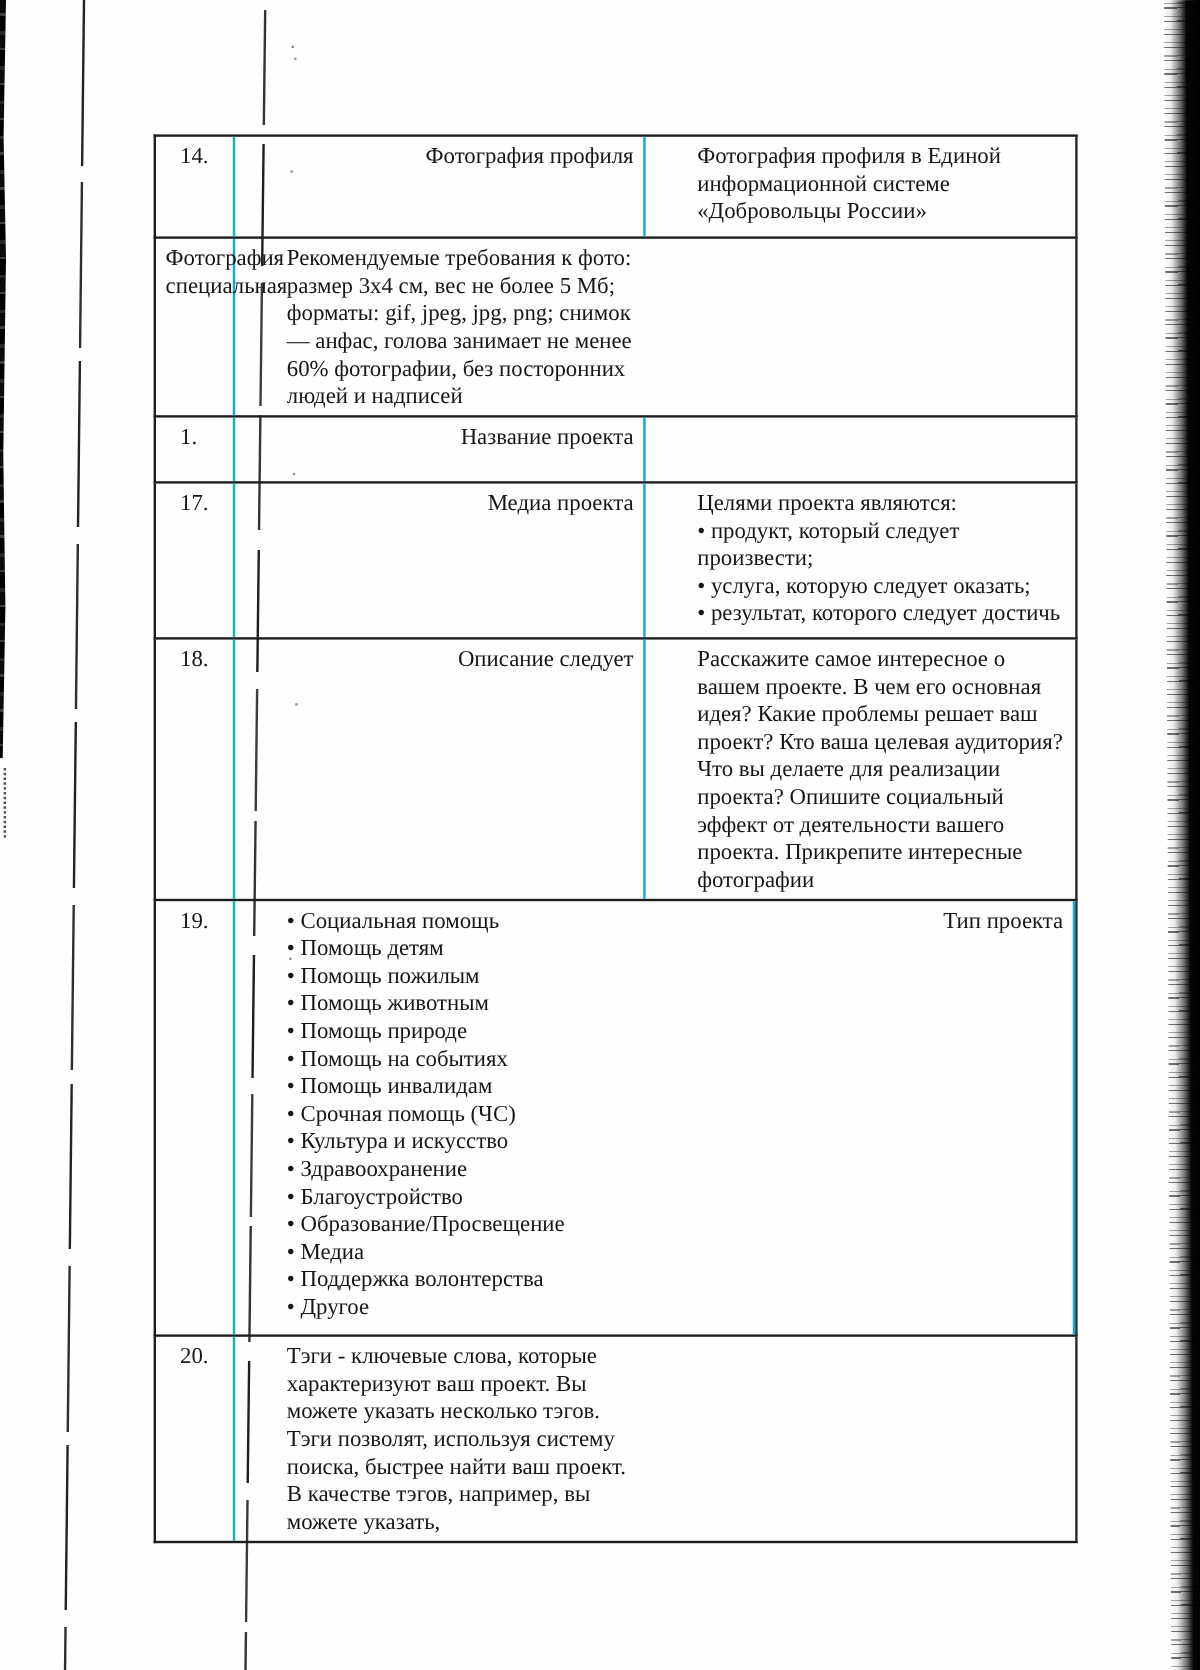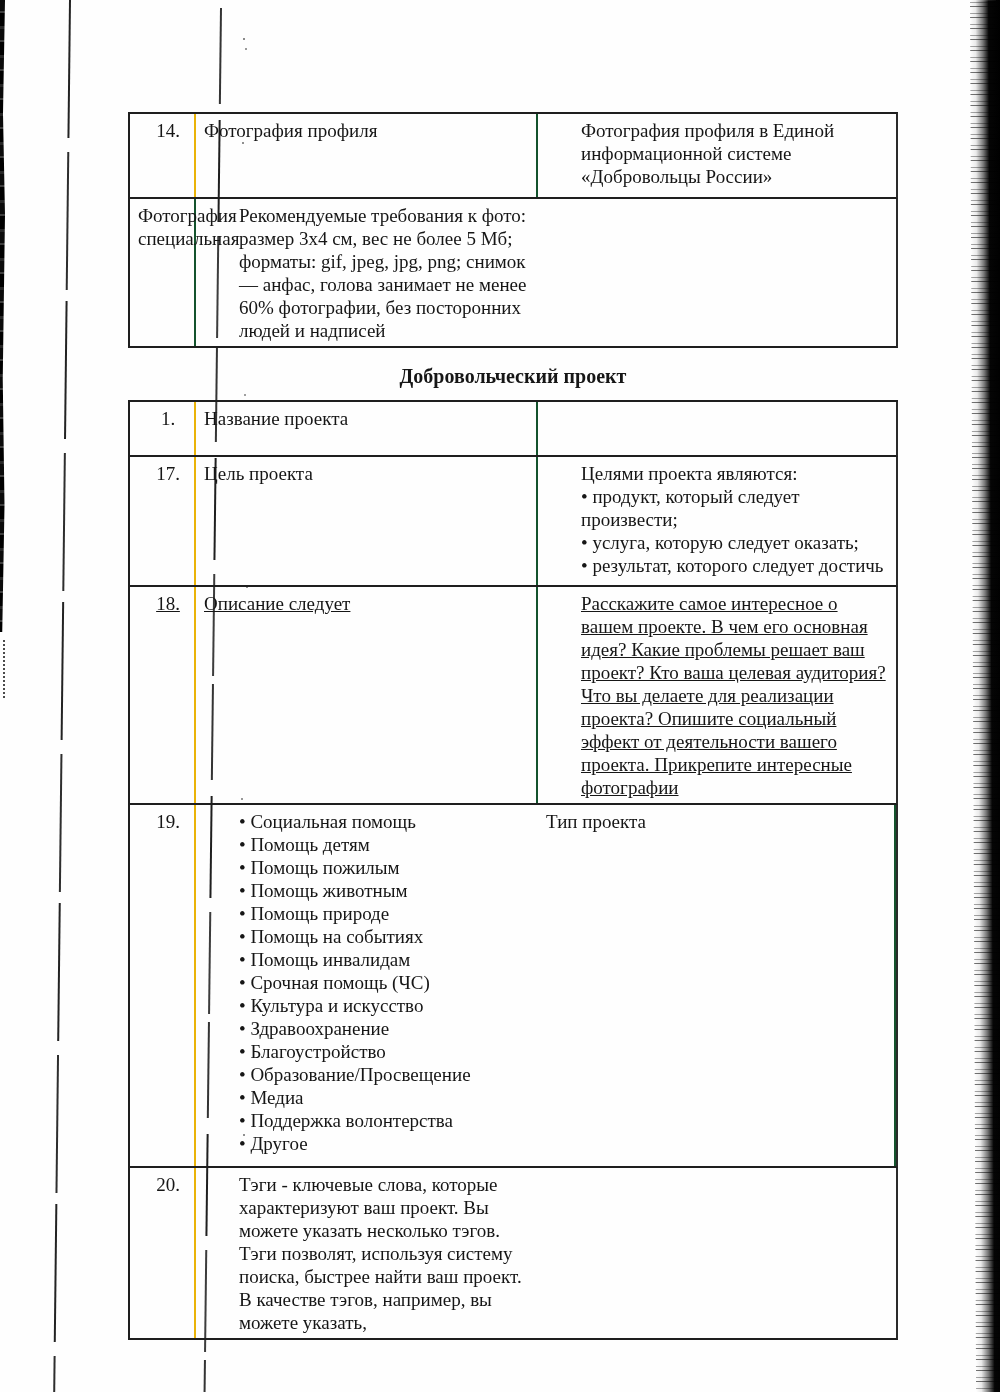--- a/index.html
+++ b/index.html
@@ -69,7 +69,7 @@
   }
   .row.first{border-top:2px solid #1e1e1e;}
   .cell{padding:5px 8px 4px 8px;box-sizing:border-box;}
-  .cell.num{padding-left:20px;border-right:2px solid #eab308;text-align:center;}
+  .cell.num{padding-left:20px;border-right:2px solid #14b8a6;}
   .cell.label{border-right:2px solid #14532d;}
   .cell.value{white-space:pre-line;margin-left:35px;}
   .r14{min-height:87px;}

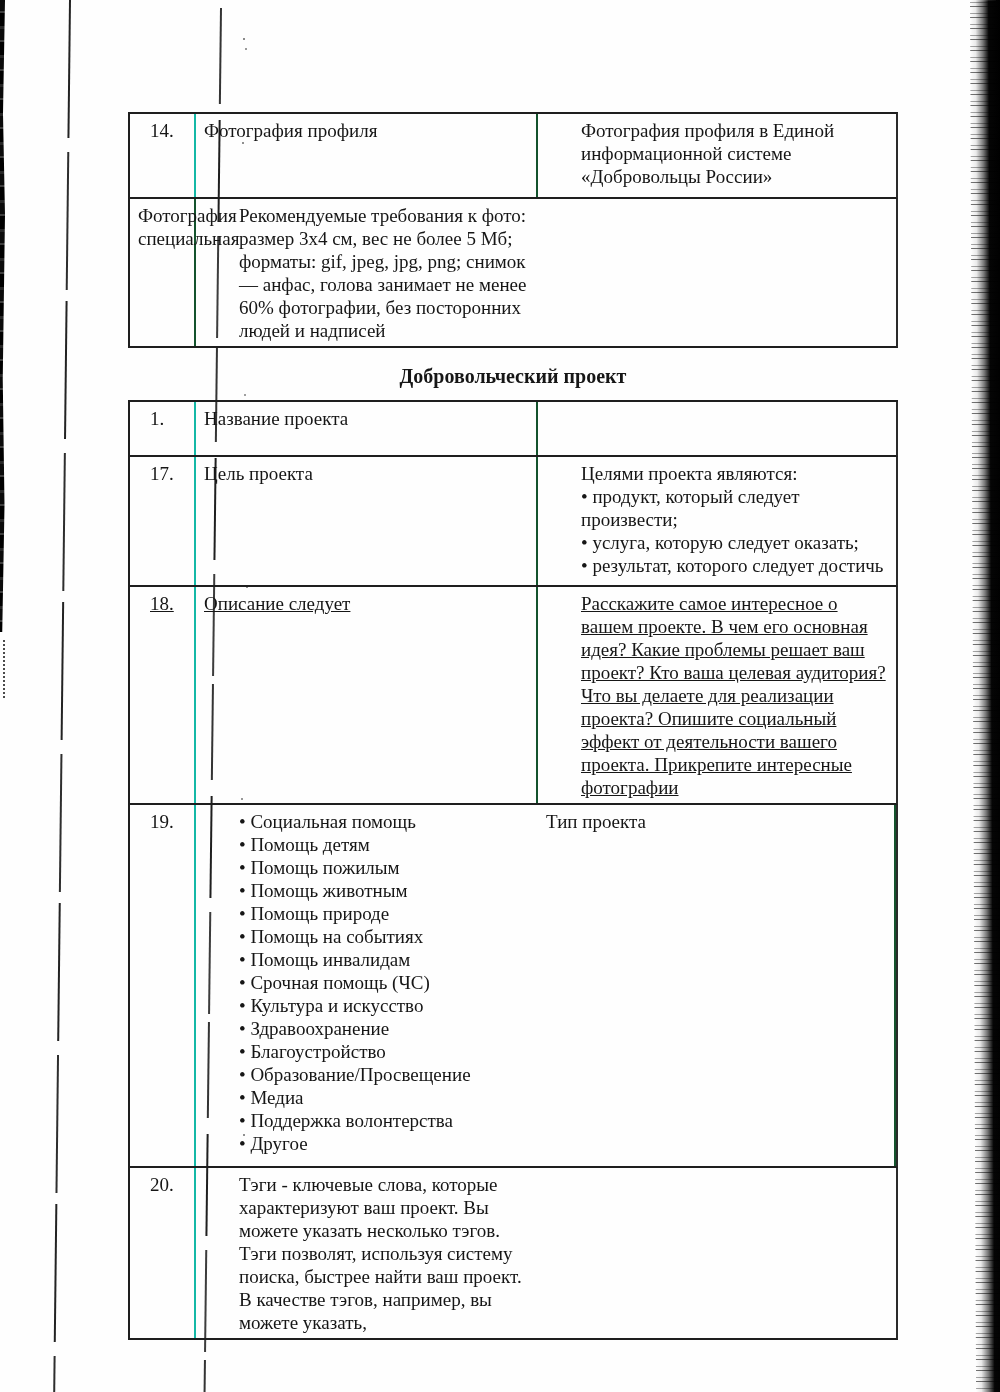--- a/index.html
+++ b/index.html
@@ -70,7 +70,7 @@
   .row.first{border-top:2px solid #1e1e1e;}
   .cell{padding:5px 8px 4px 8px;box-sizing:border-box;}
   .cell.num{padding-left:20px;border-right:2px solid #14b8a6;}
-  .cell.label{border-right:2px solid #14532d;}
+  .cell.label{border-right:2px solid #0ea5e9;text-align:right;}
   .cell.value{white-space:pre-line;margin-left:35px;}
   .r14{min-height:87px;}
   .r15{min-height:148px;}

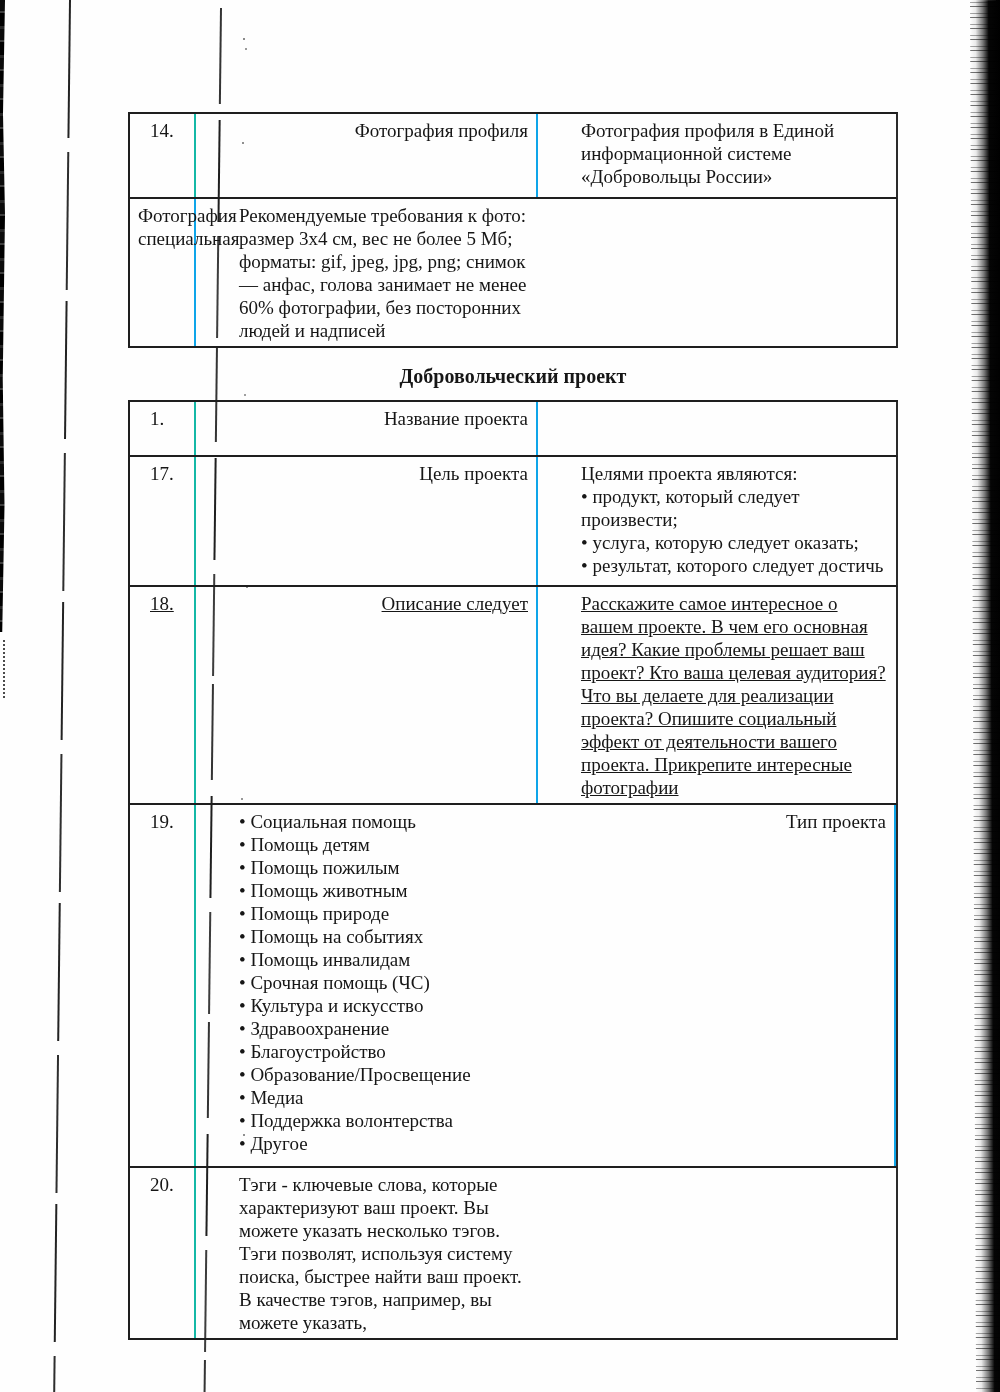--- a/index.html
+++ b/index.html
@@ -112,7 +112,6 @@
       <div class="cell value">Рекомендуемые требования к фото: размер 3х4 см, вес не более 5 Мб; форматы: gif, jpeg, jpg, png; снимок — анфас, голова занимает не менее 60% фотографии, без посторонних людей и надписей</div>
     </div>
 
-    <div class="section-row">Добровольческий проект</div>
 
     <div class="row r16">
       <div class="cell num">1.</div>

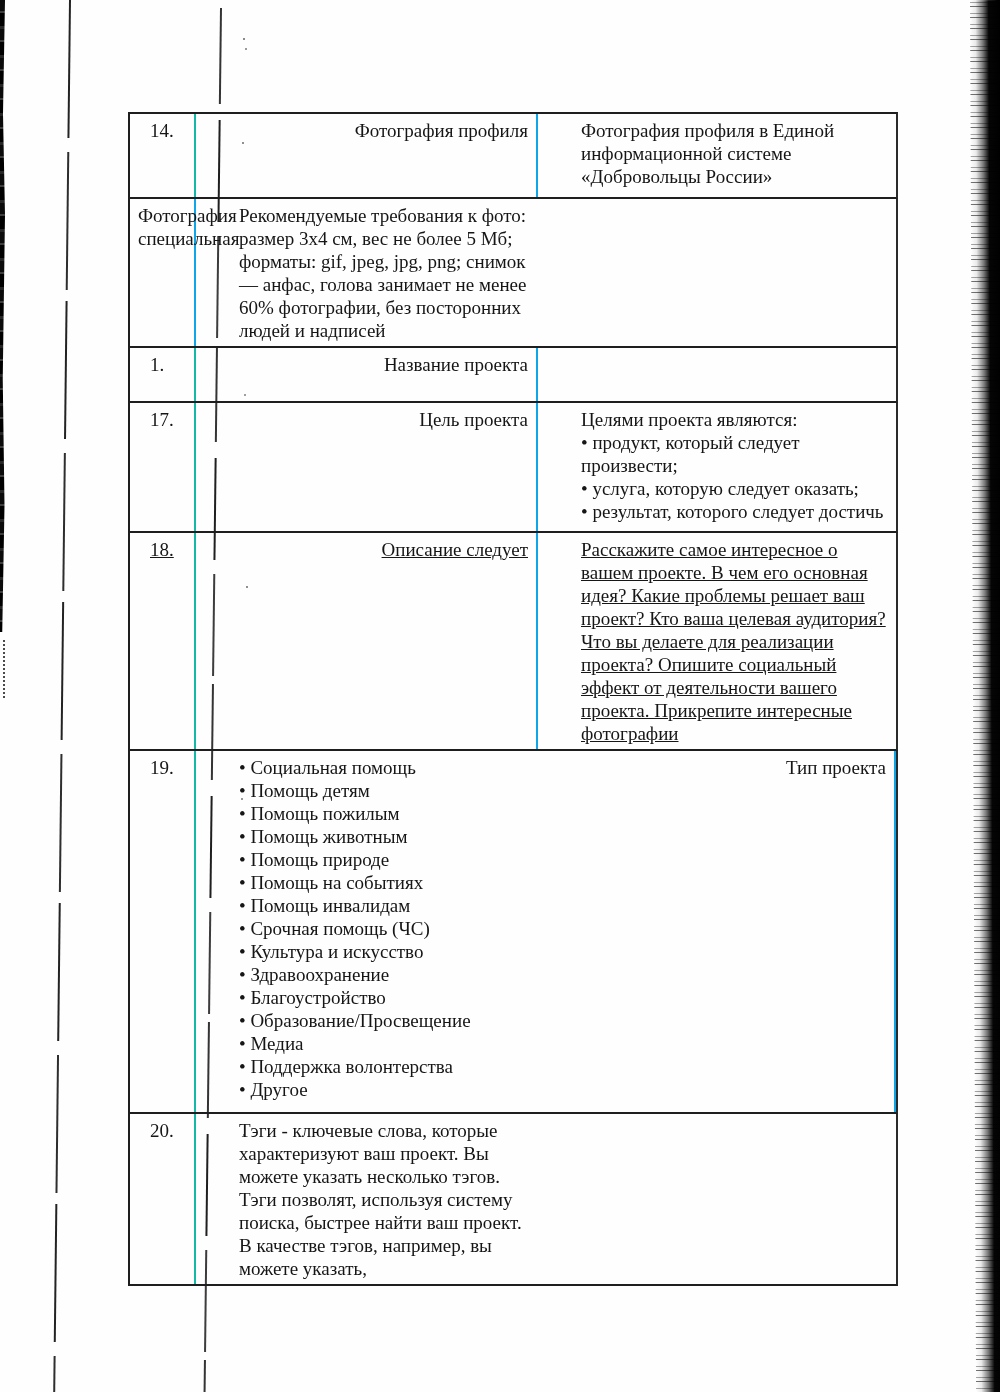--- a/index.html
+++ b/index.html
@@ -121,7 +121,7 @@
 
     <div class="row r17">
       <div class="cell num">17.</div>
-      <div class="cell label">Цель проекта</div>
+      <div class="cell label">Медиа проекта</div>
       <div class="cell value">Целями проекта являются:
 • продукт, который следует произвести;
 • услуга, которую следует оказать;

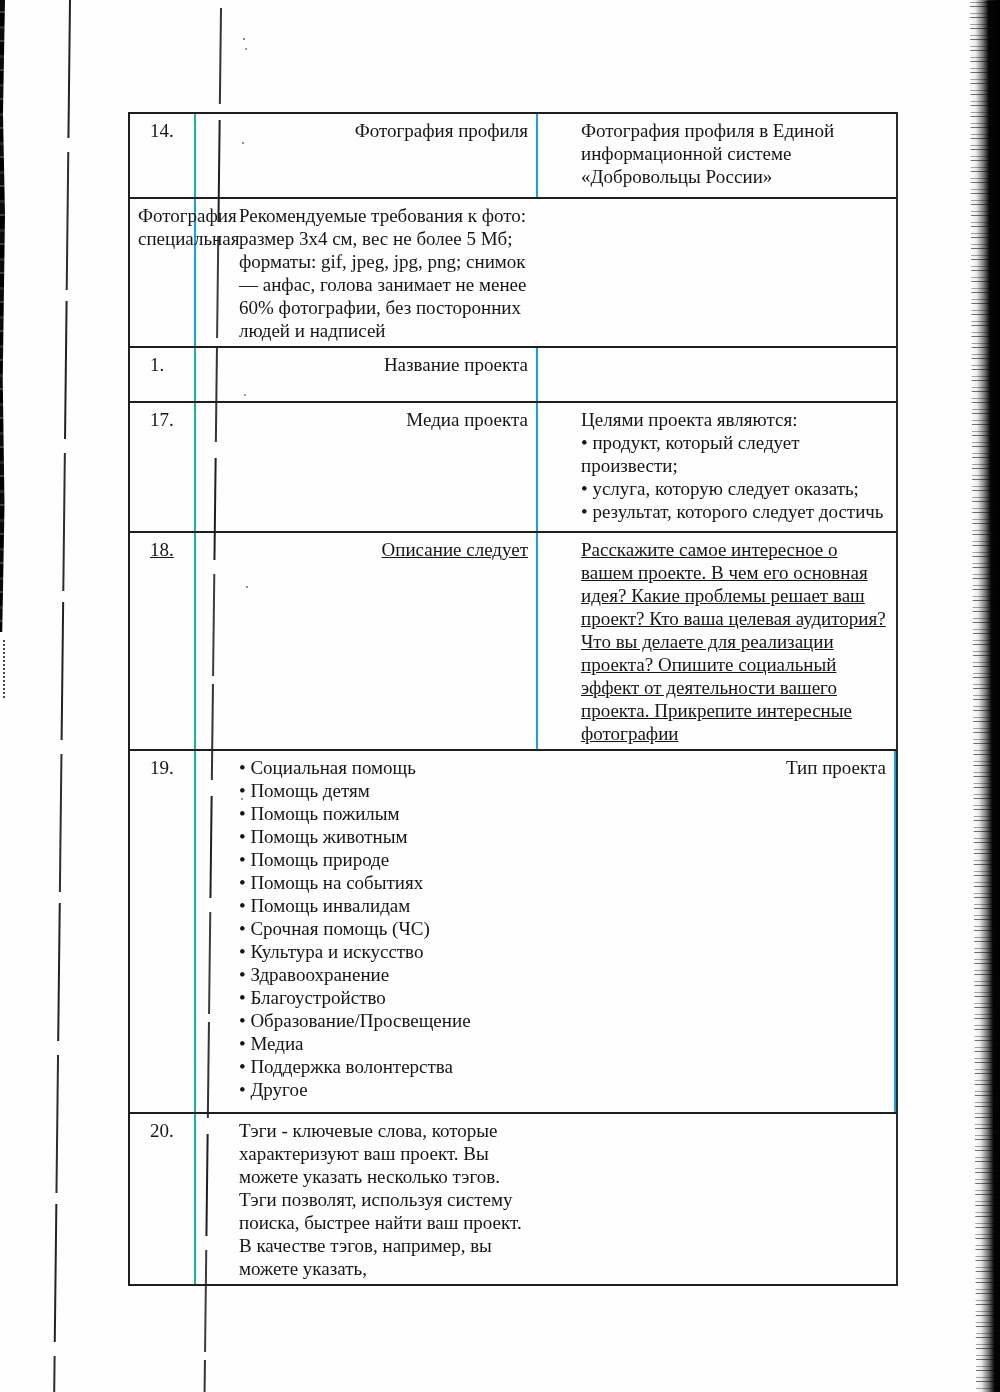--- a/index.html
+++ b/index.html
@@ -76,7 +76,7 @@
   .r15{min-height:148px;}
   .r16{min-height:55px;}
   .r17{min-height:130px;}
-  .r18{min-height:197px;text-decoration:underline;}
+  .r18{min-height:197px;}
   .r19{min-height:363px;}
   .r20{min-height:145px;}
   .section-row{

